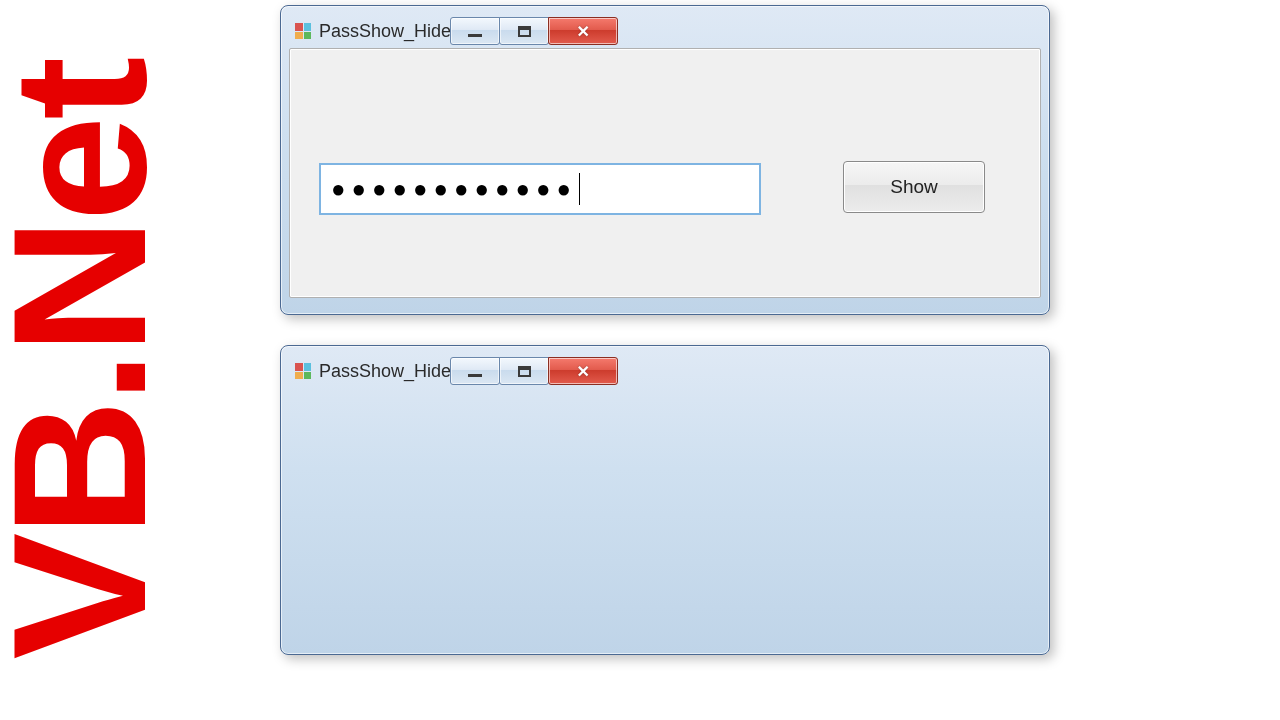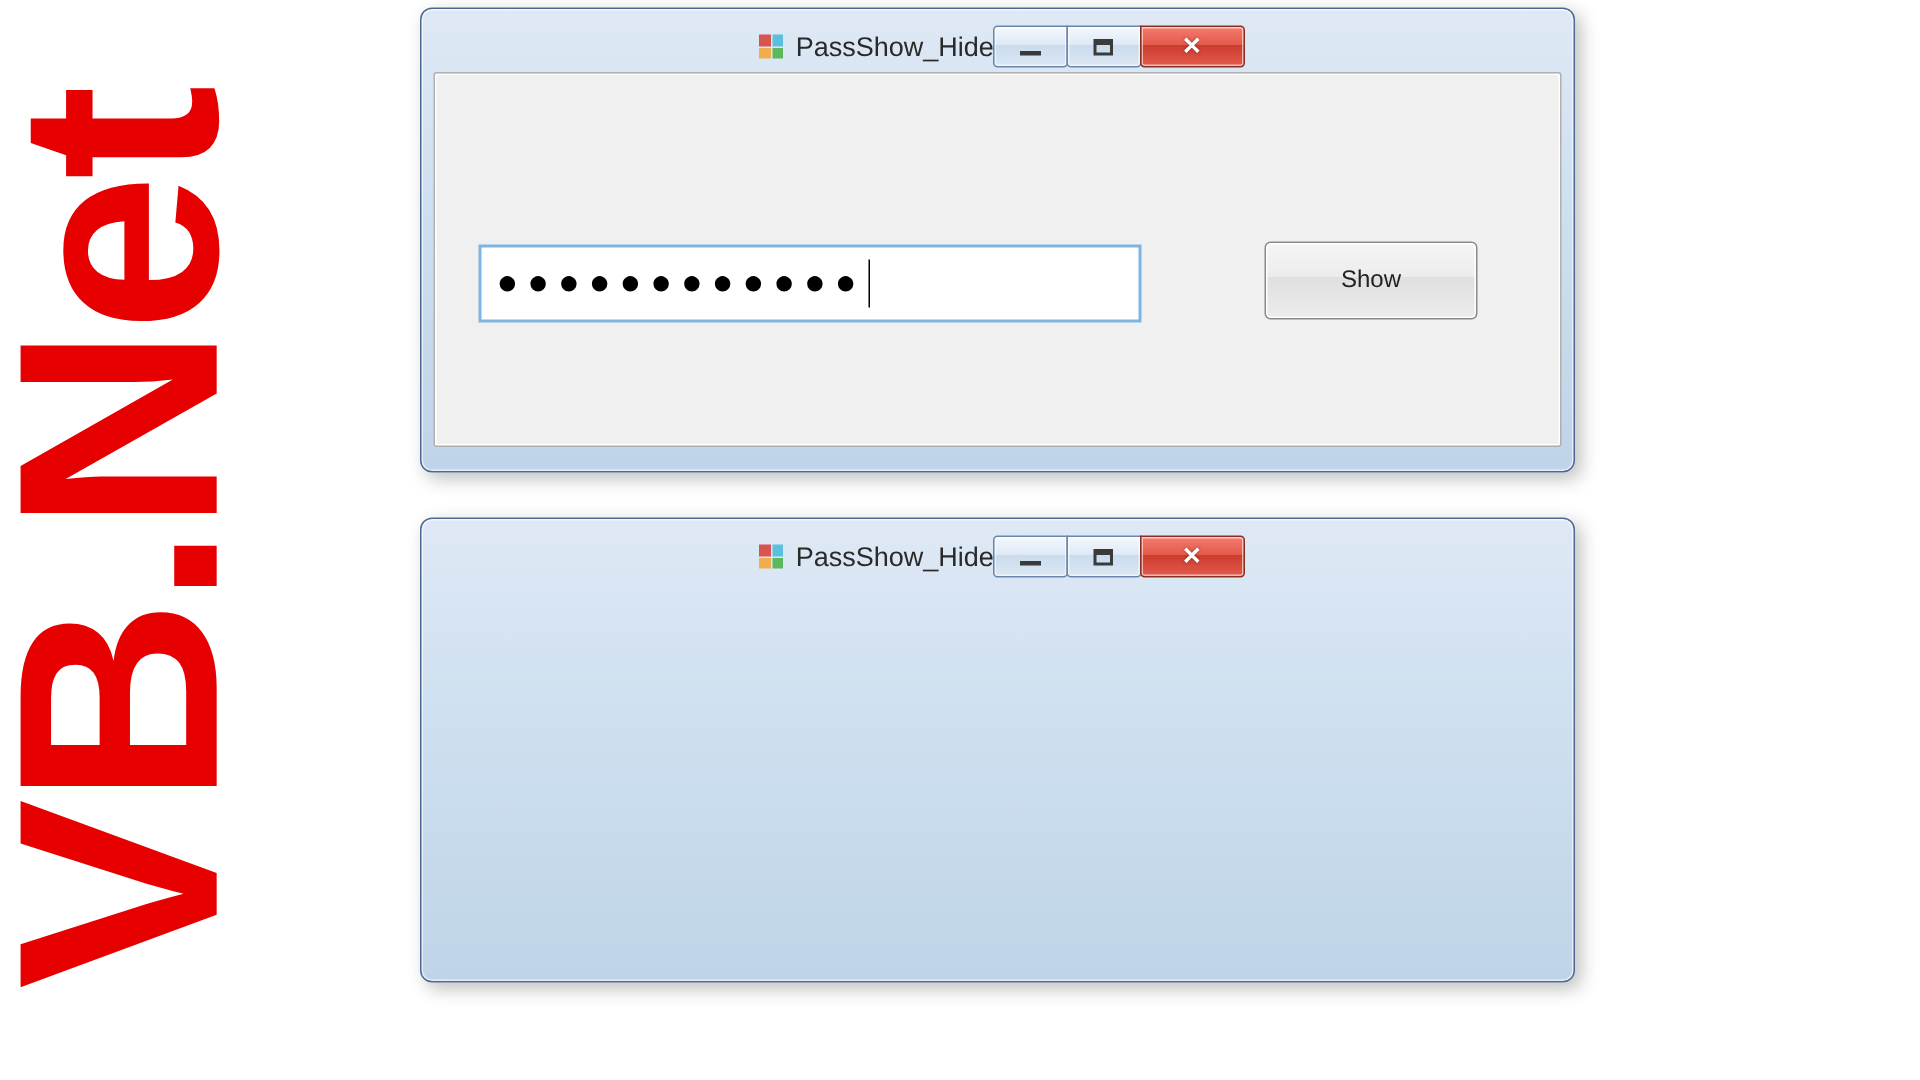--- a/index.html
+++ b/index.html
@@ -47,7 +47,7 @@
     height: 34px;
     display: flex;
     align-items: center;
-    justify-content: center;
+    justify-content: flex-start;
     padding: 0 0 0 6px;
   }
   .title-left {

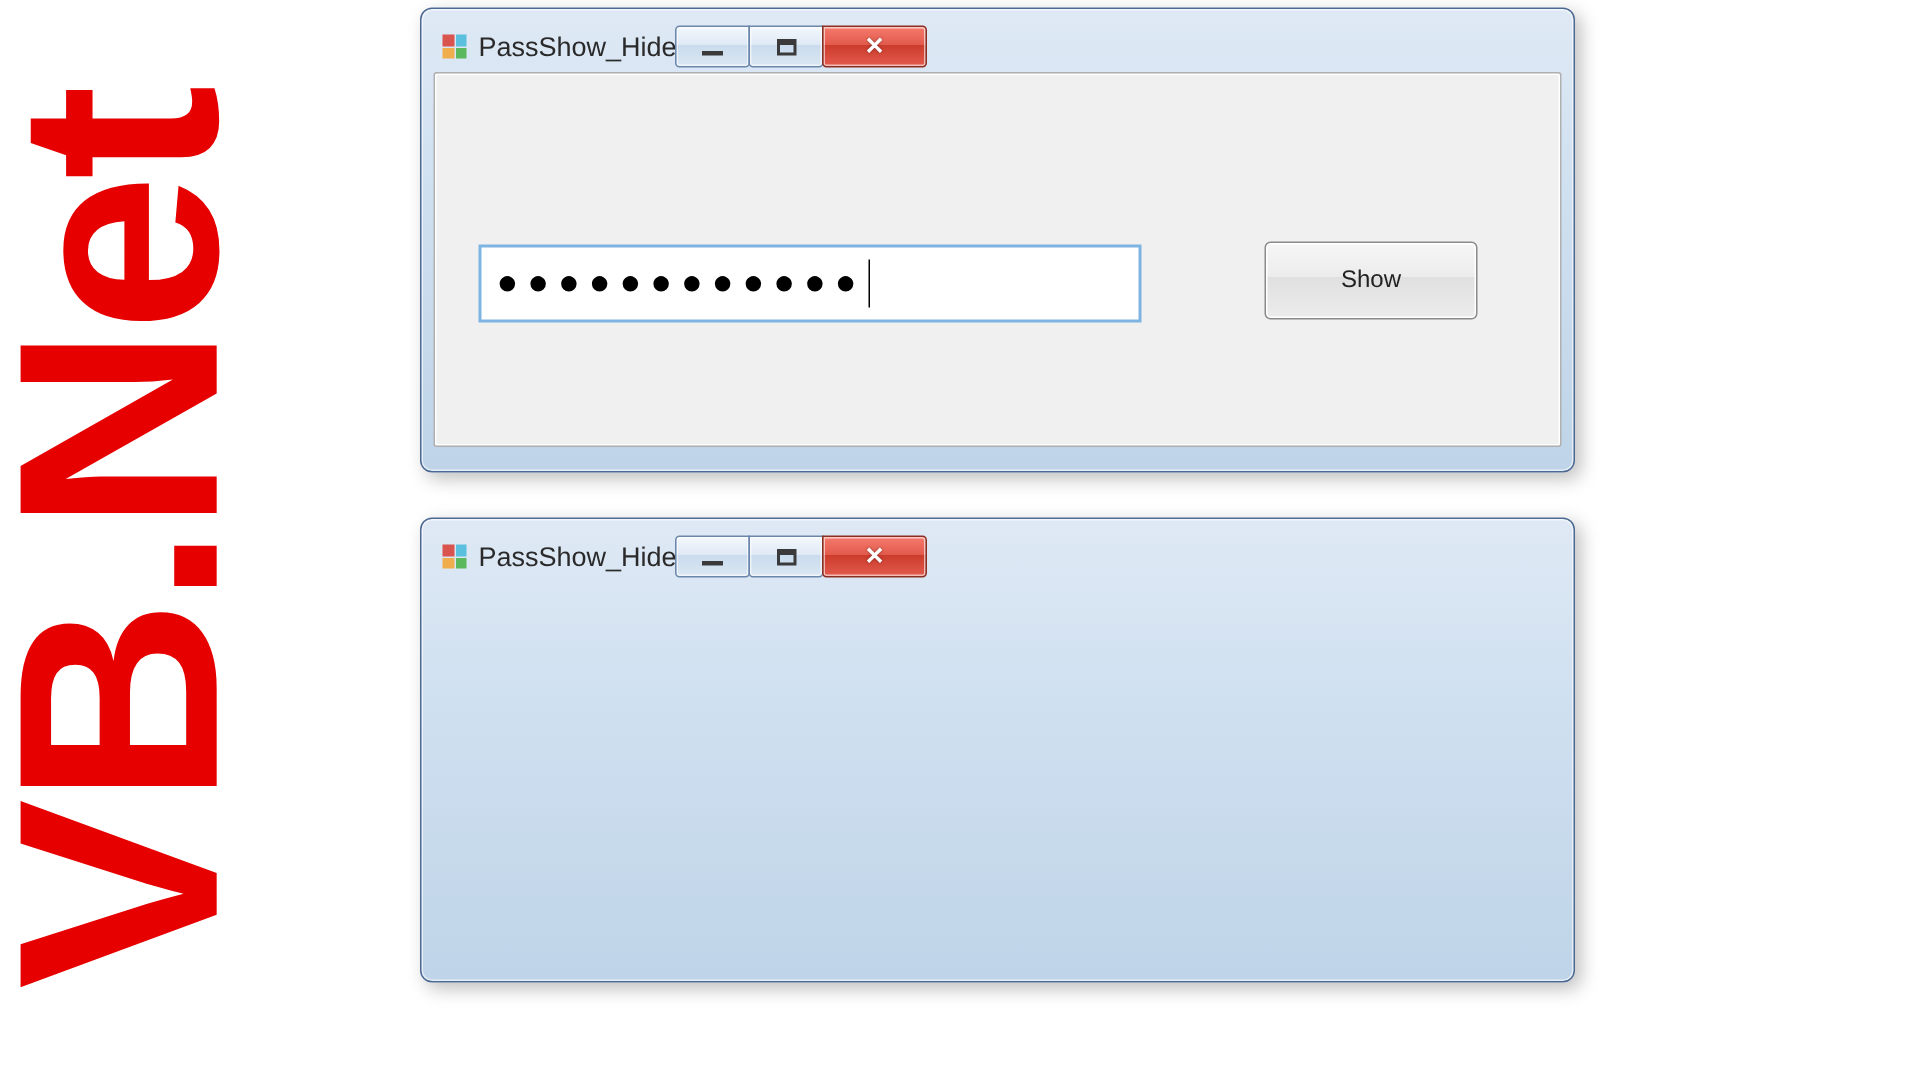--- a/index.html
+++ b/index.html
@@ -154,7 +154,7 @@
     border:1px solid #8a8a8a;
     border-radius:4px;
     background: linear-gradient(to bottom, #f6f6f6 0%, #ececec 45%, #e0e0e0 46%, #ececec 100%);
-    font-size: 16px;
+    font-size: 19px;
     color:#222;
     display:flex;
     align-items:center;

